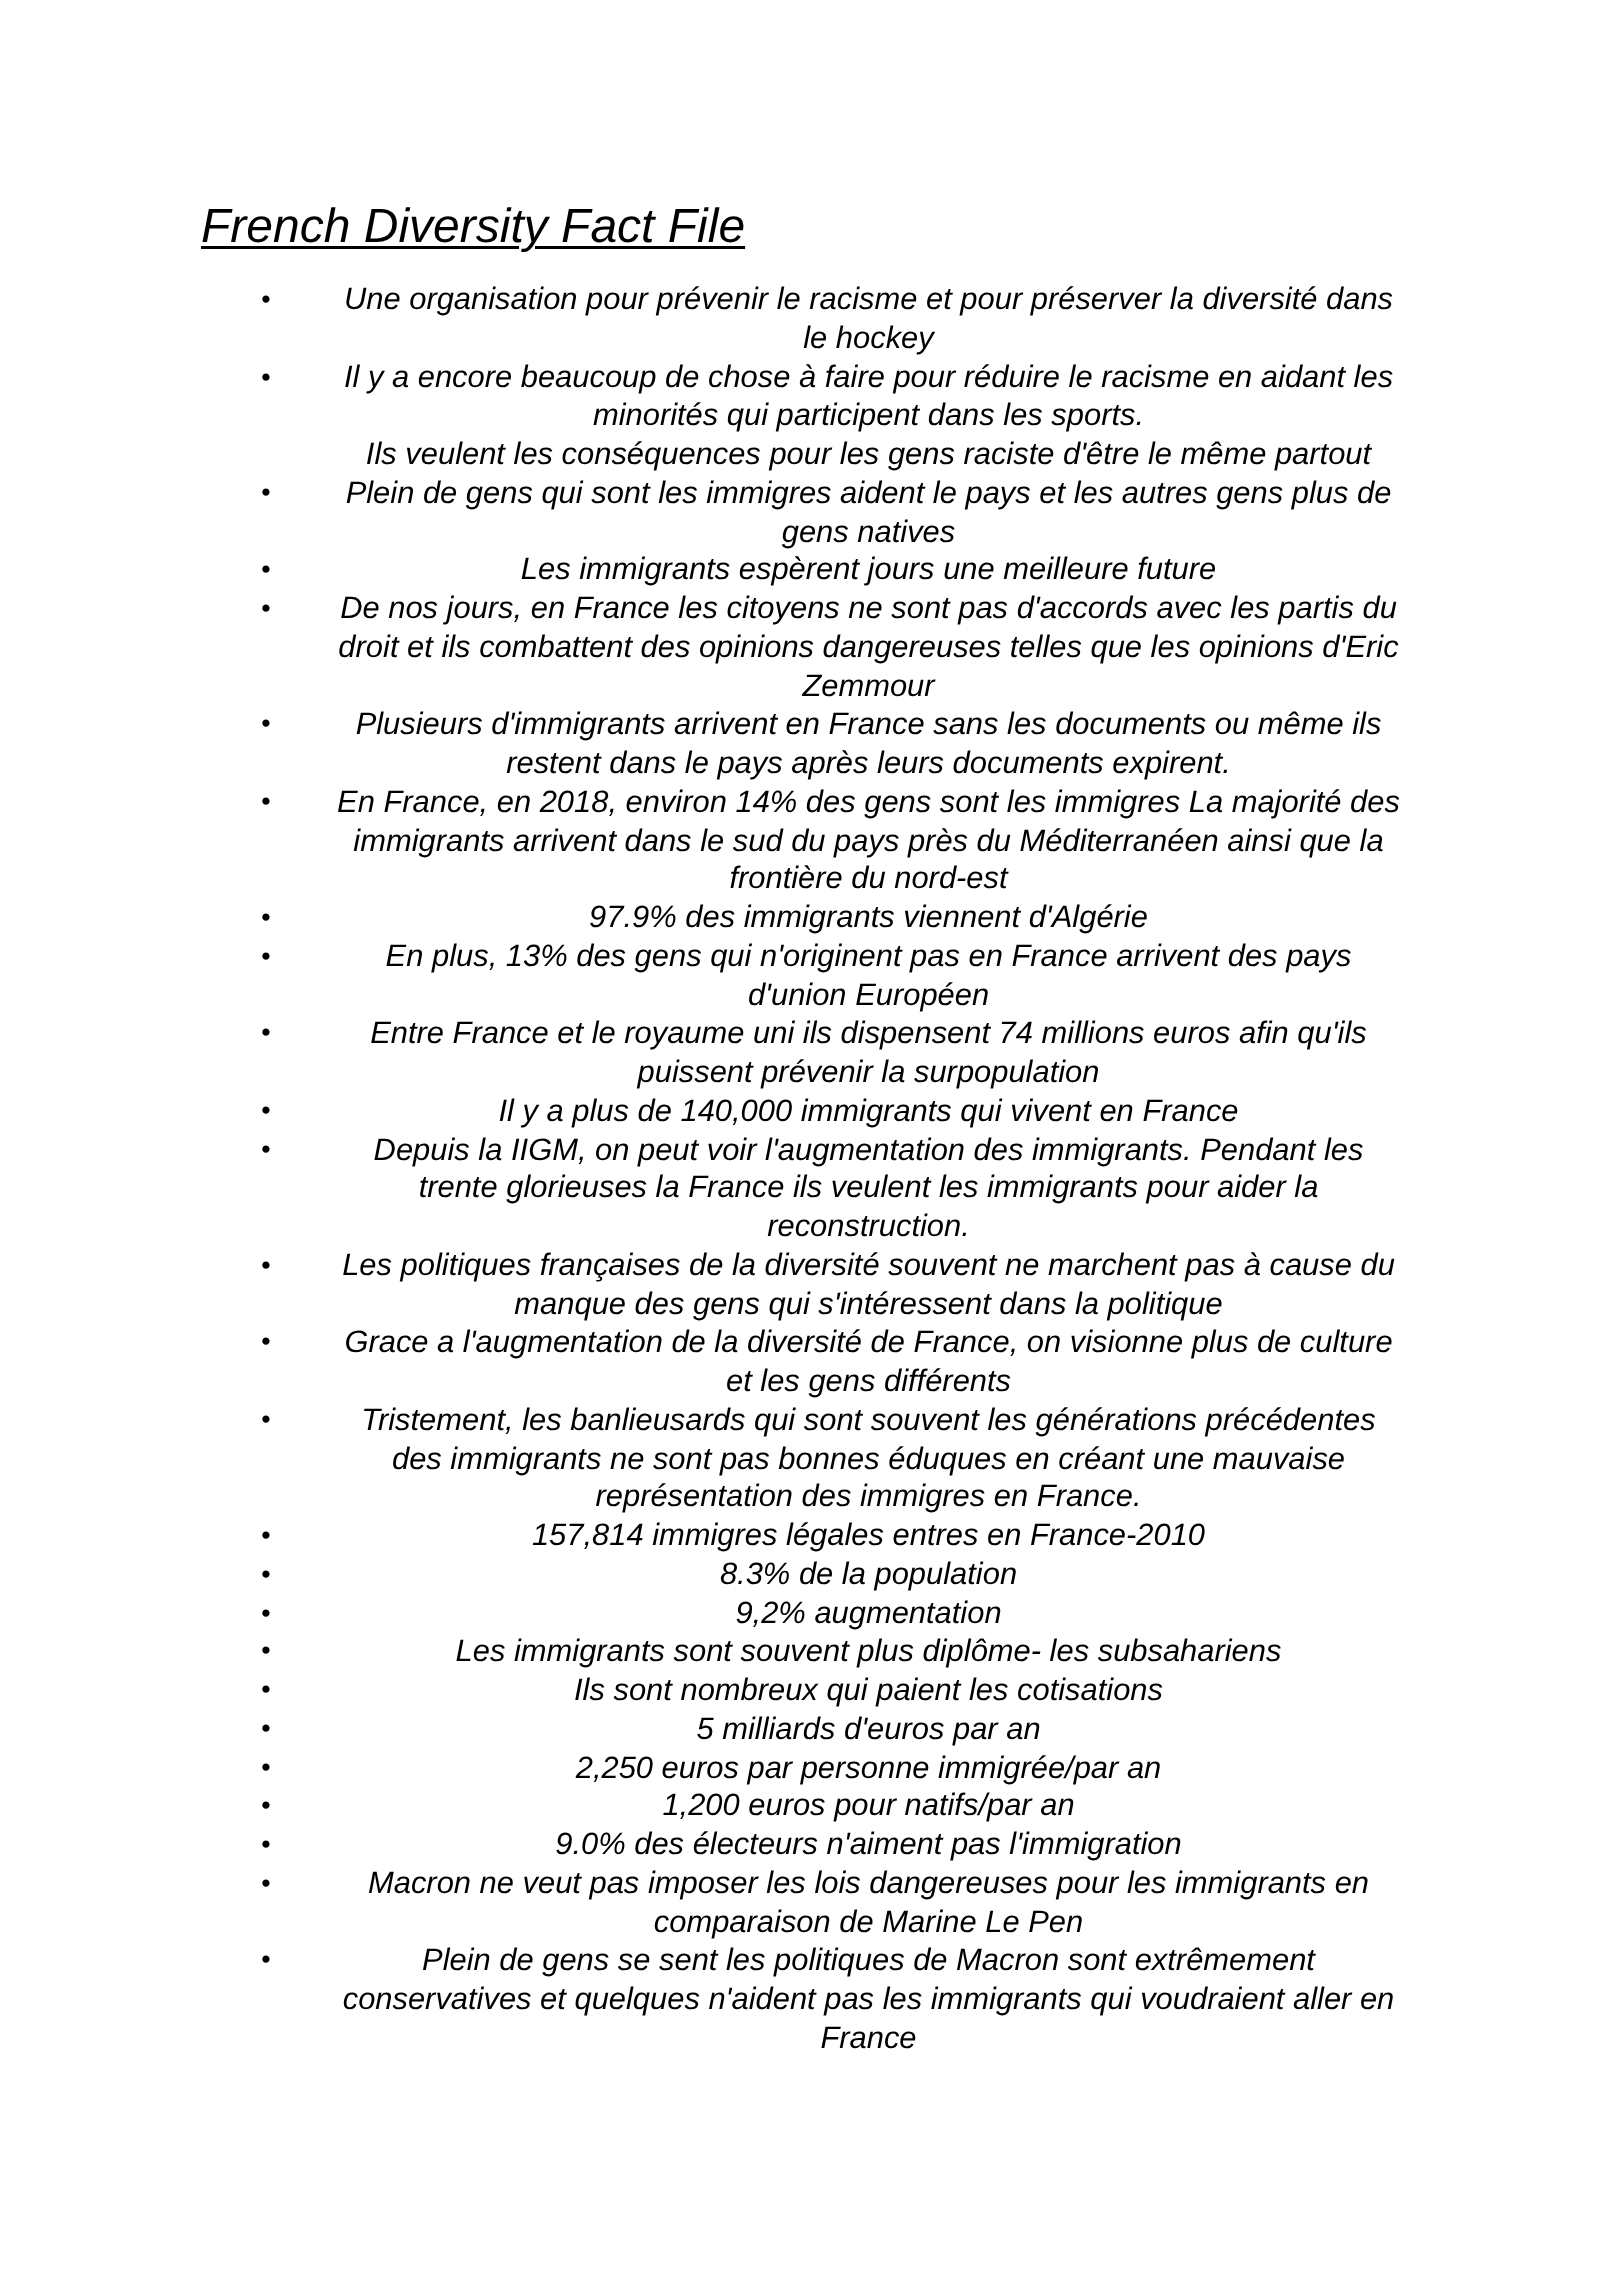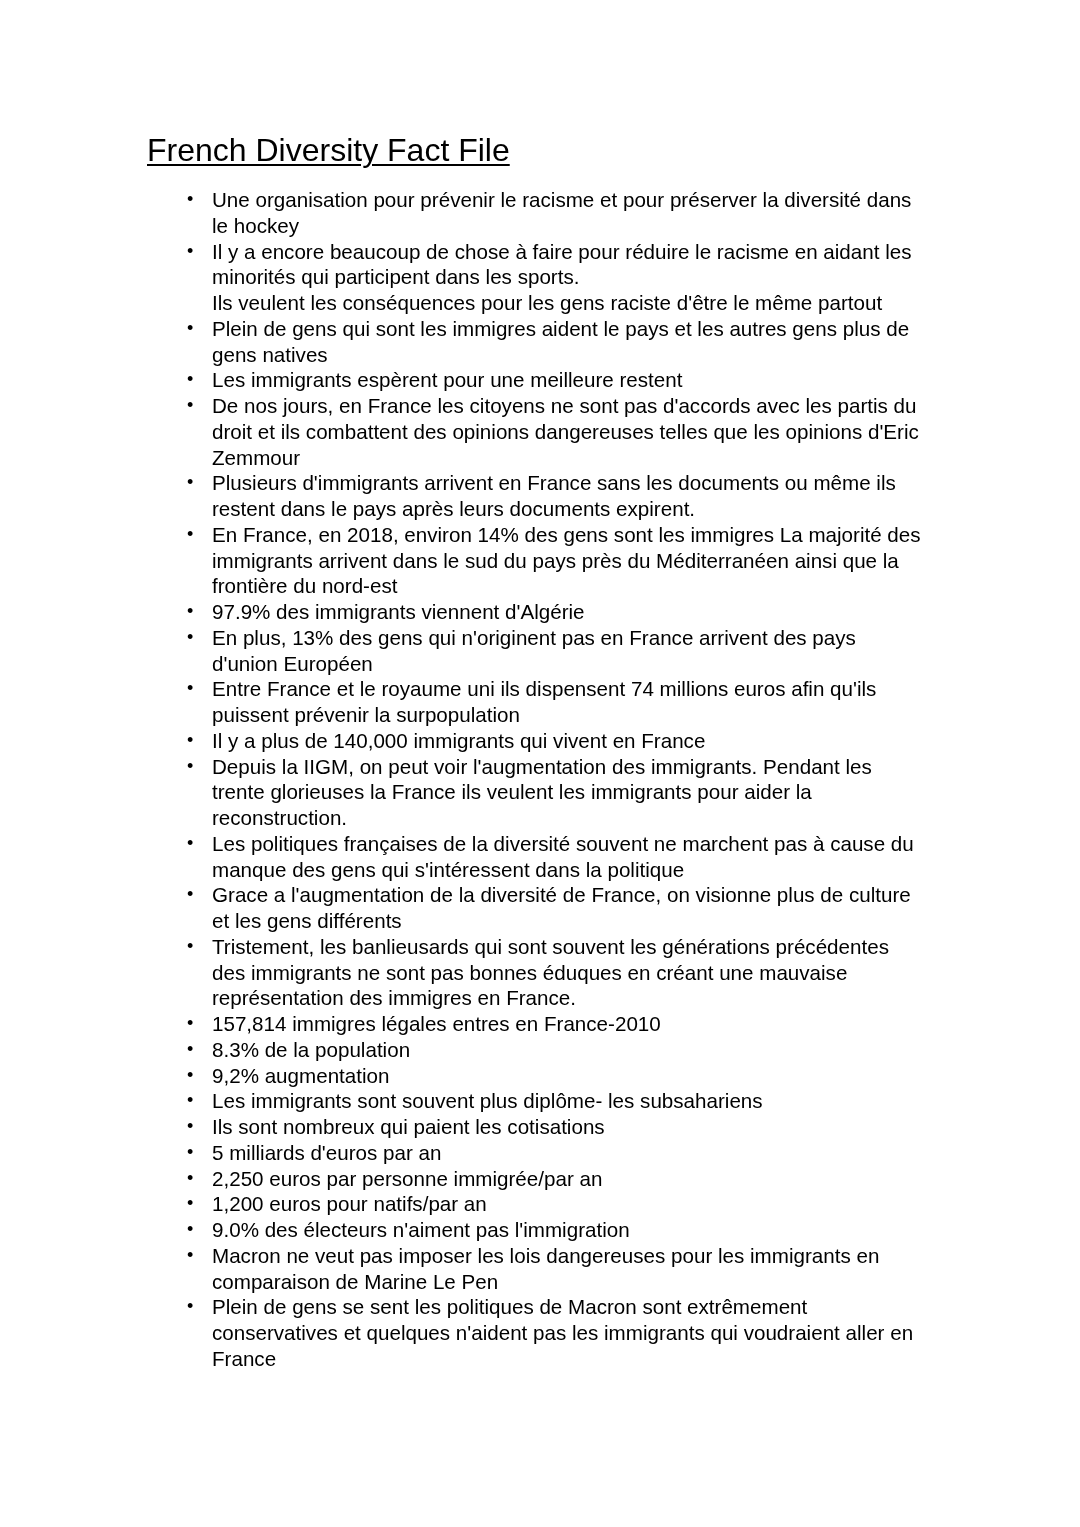--- a/index.html
+++ b/index.html
@@ -17,10 +17,11 @@
     }
     .page {
       position: absolute;
-      left: 16px;
+      left: 3px;
       top: 0;
       width: 861px;
       height: 1527px;
+      font-style: italic;
     }
     .title {
       position: absolute;

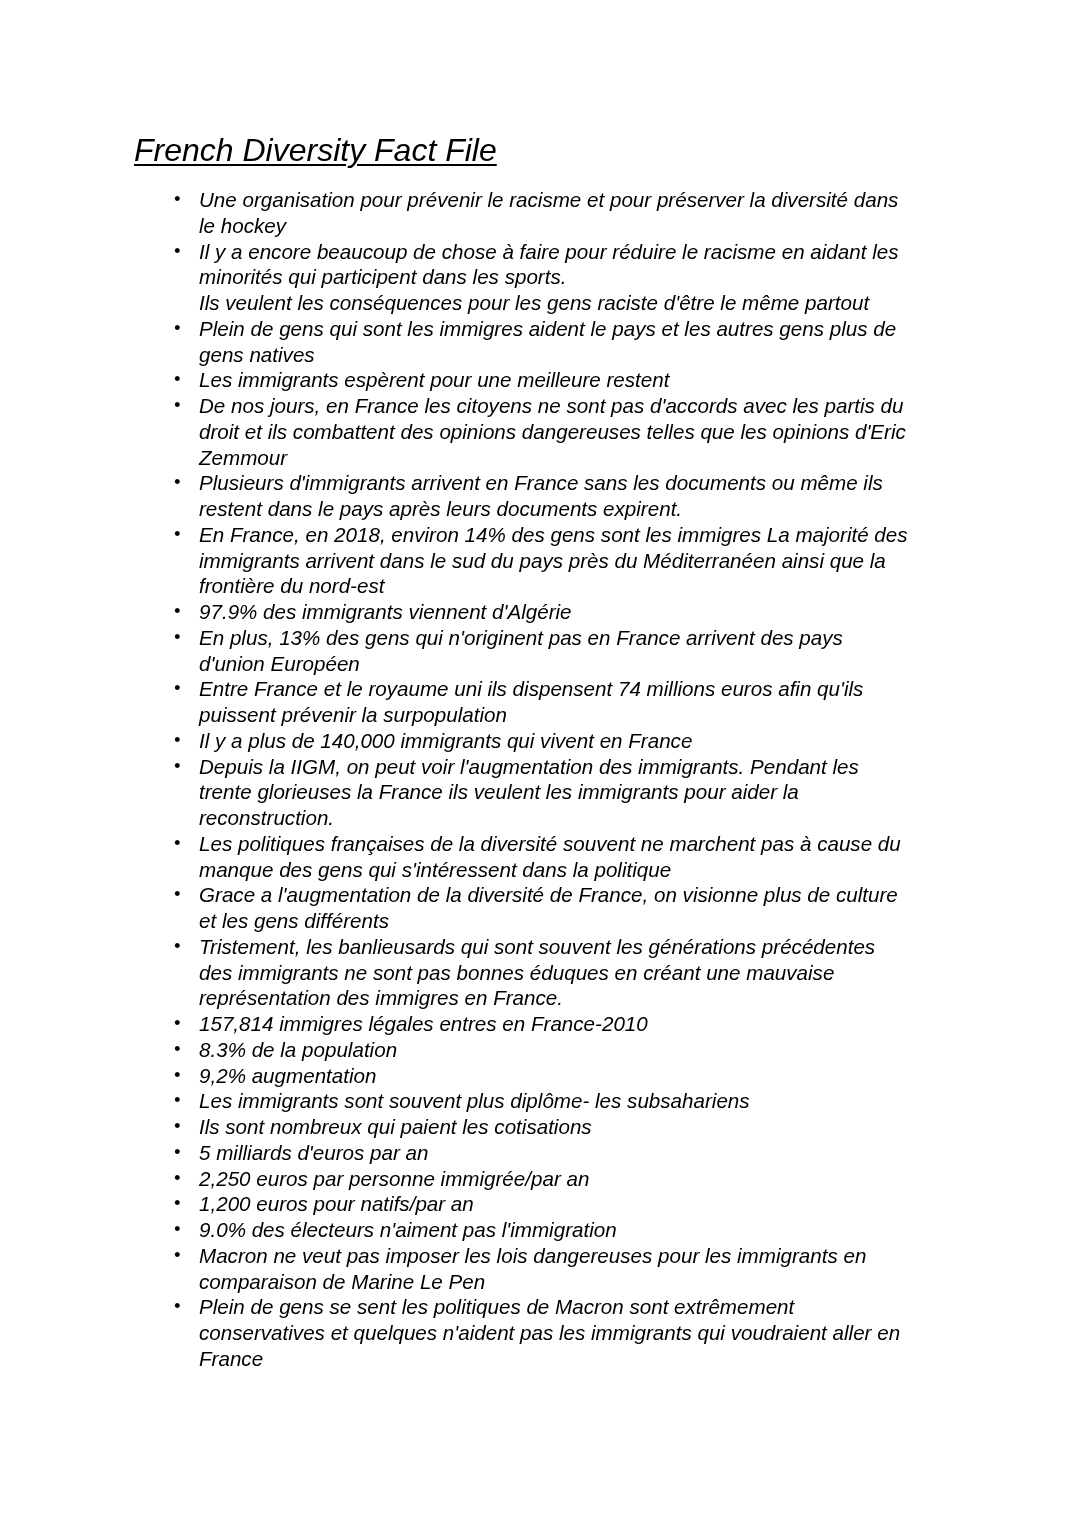--- a/index.html
+++ b/index.html
@@ -62,6 +62,7 @@
     .facts li .text {
       display: block;
       white-space: pre-line;
+      text-align: center;
     }
   </style>
 </head>

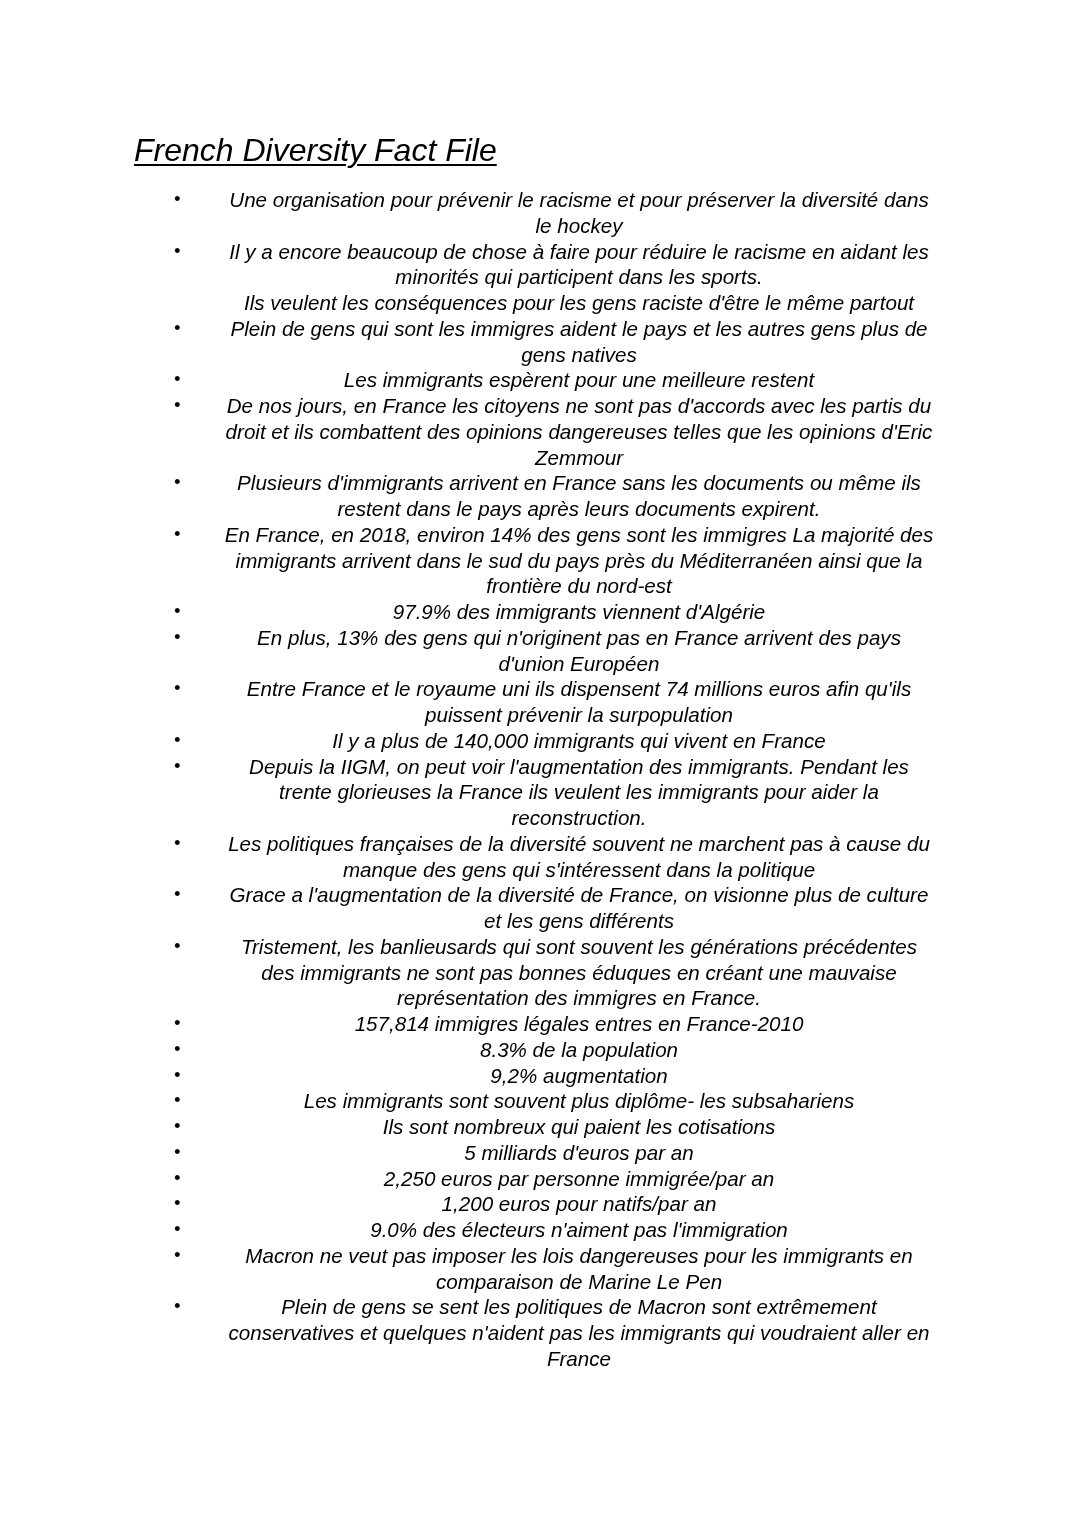--- a/index.html
+++ b/index.html
@@ -90,7 +90,7 @@
       </li>
     <li>
         <span class="bullet">•</span>
-        <span class="text">Les immigrants espèrent pour une meilleure restent</span>
+        <span class="text">Les immigrants espèrent jours une meilleure future</span>
       </li>
     <li>
         <span class="bullet">•</span>

